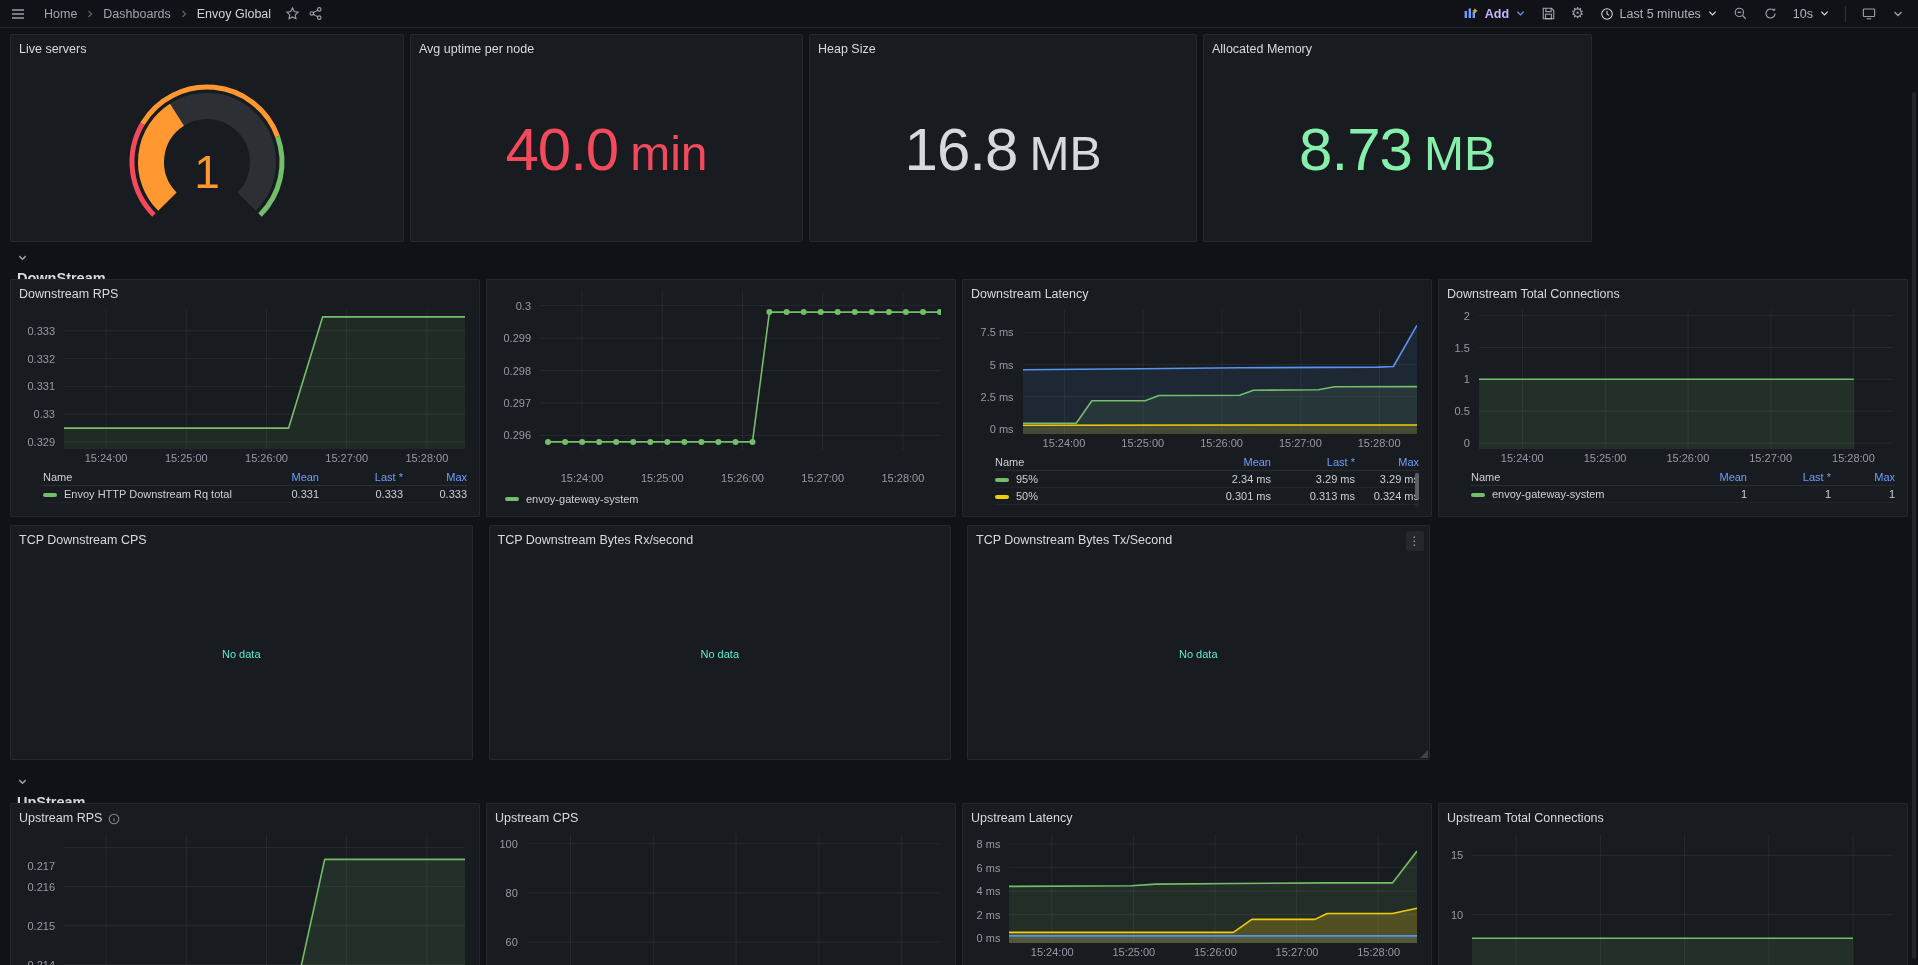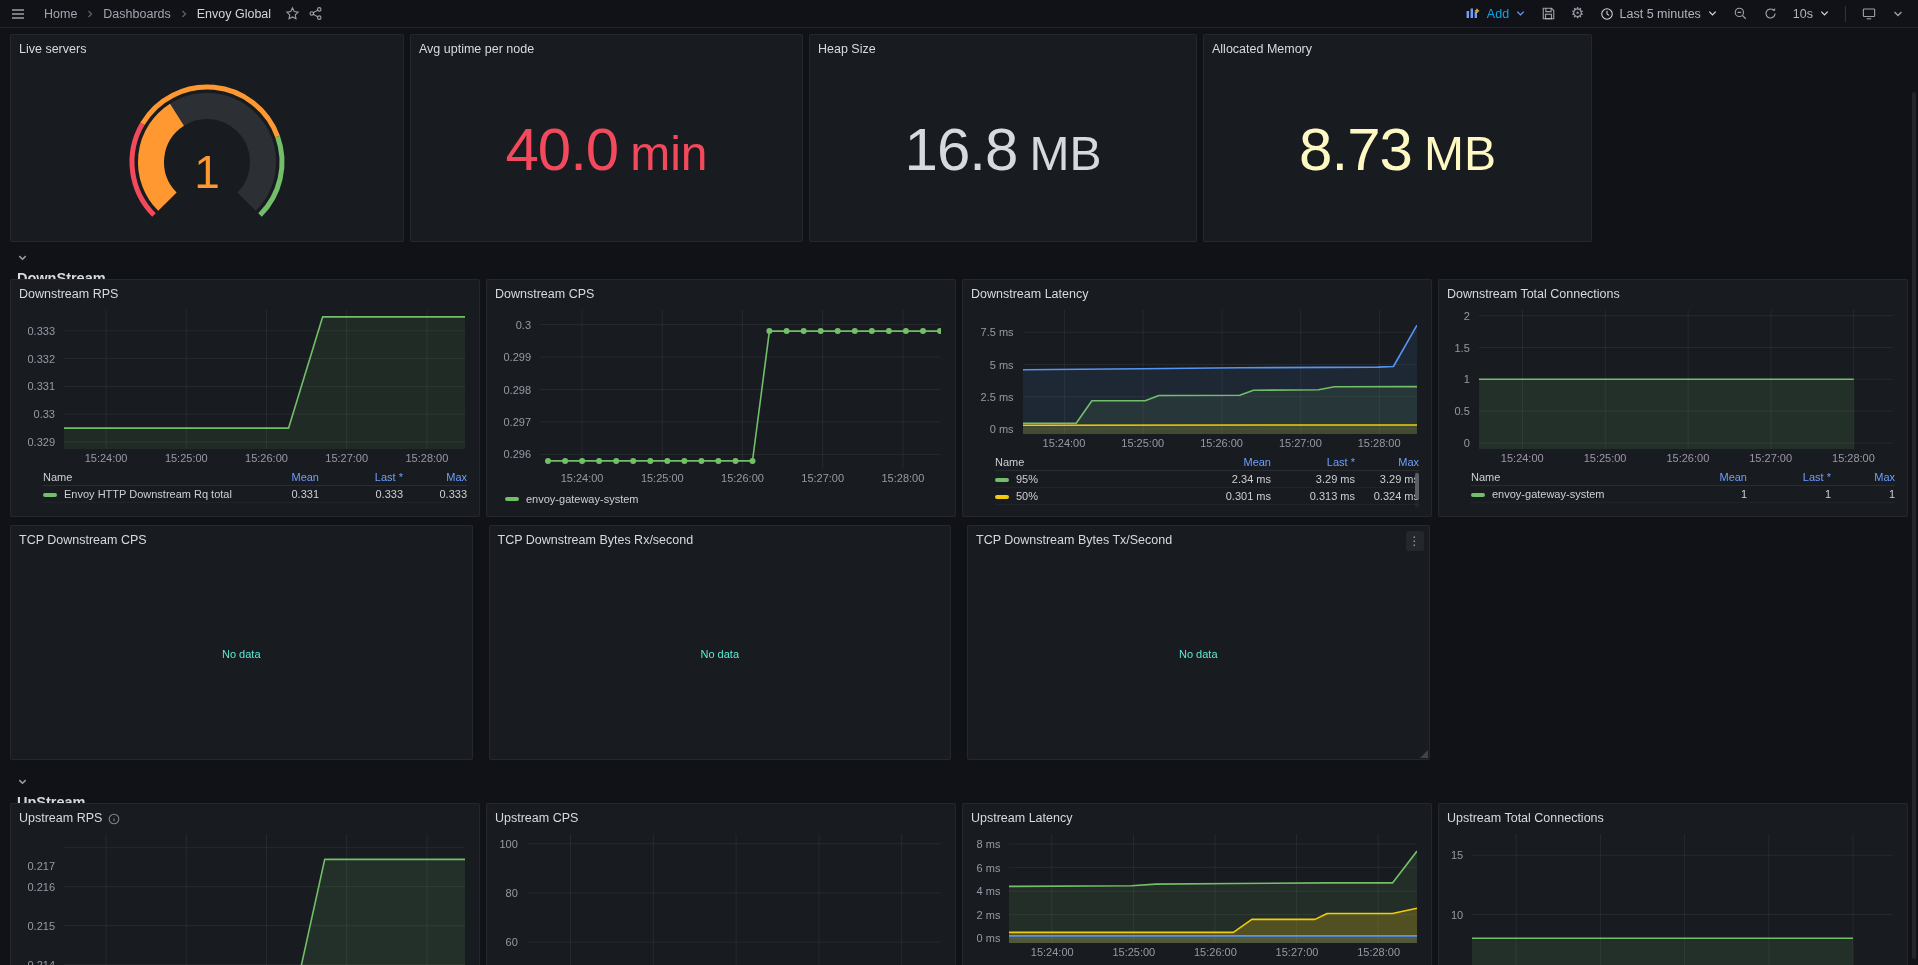--- a/index.html
+++ b/index.html
@@ -28,7 +28,7 @@
   .nav-group { display:flex; align-items:center; gap:6px; cursor:pointer; }
   .nav-label { font-size:12.5px; color:rgba(204,204,220,0.85); white-space:nowrap; }
   .add-group { color:#6E9FFF; }
-  .add-group .nav-label { color:#0ea5e9; font-weight:400; }
+  .add-group .nav-label { color:#c4b5fd; font-weight:700; }
   .nav-divider { width:1px; height:16px; background:rgba(204,204,220,0.18); }
   
   .content { position:absolute; top:28px; left:0; right:0; padding:6px 10px 0; }

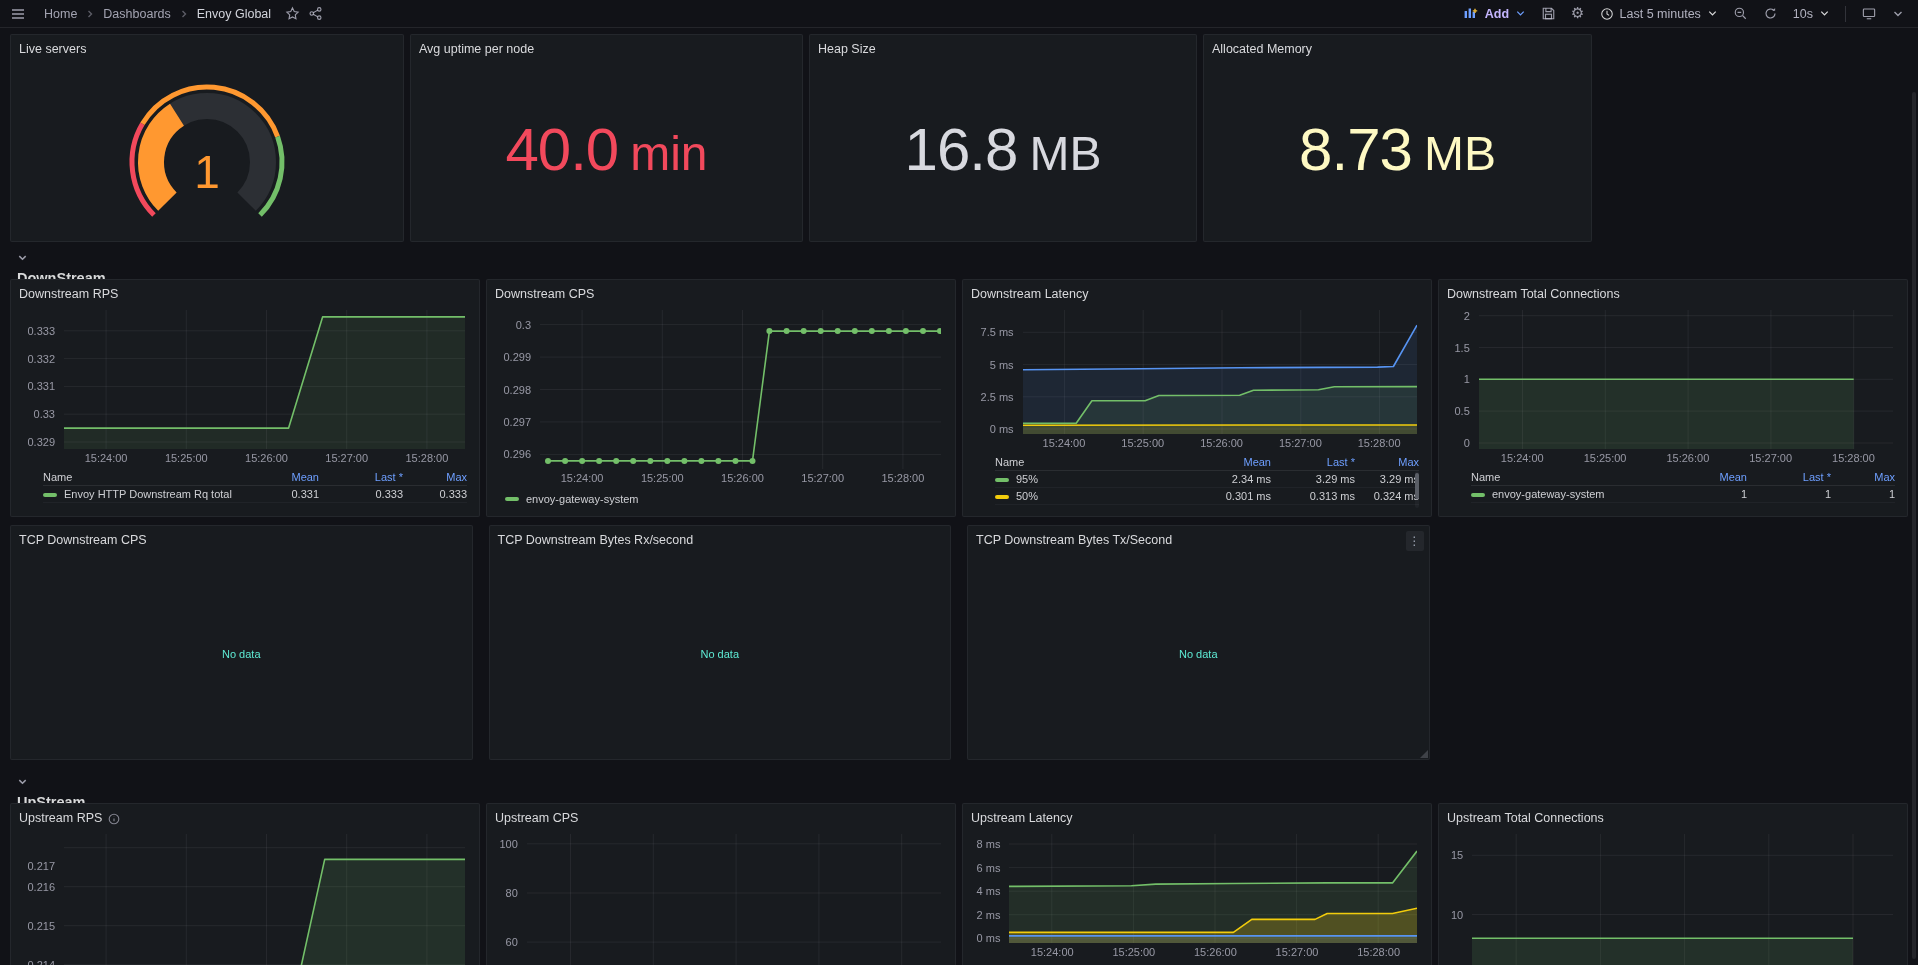--- a/index.html
+++ b/index.html
@@ -224,7 +224,7 @@
           <span>Allocated Memory</span>
         </h2>
       <div class="chart center">
-          <div class="stat" style="color: #fef9c3;">
+          <div class="stat" style="color: #86efac;">
             <div class="v">8.73</div>
             <div class="u">MB</div>
           </div>

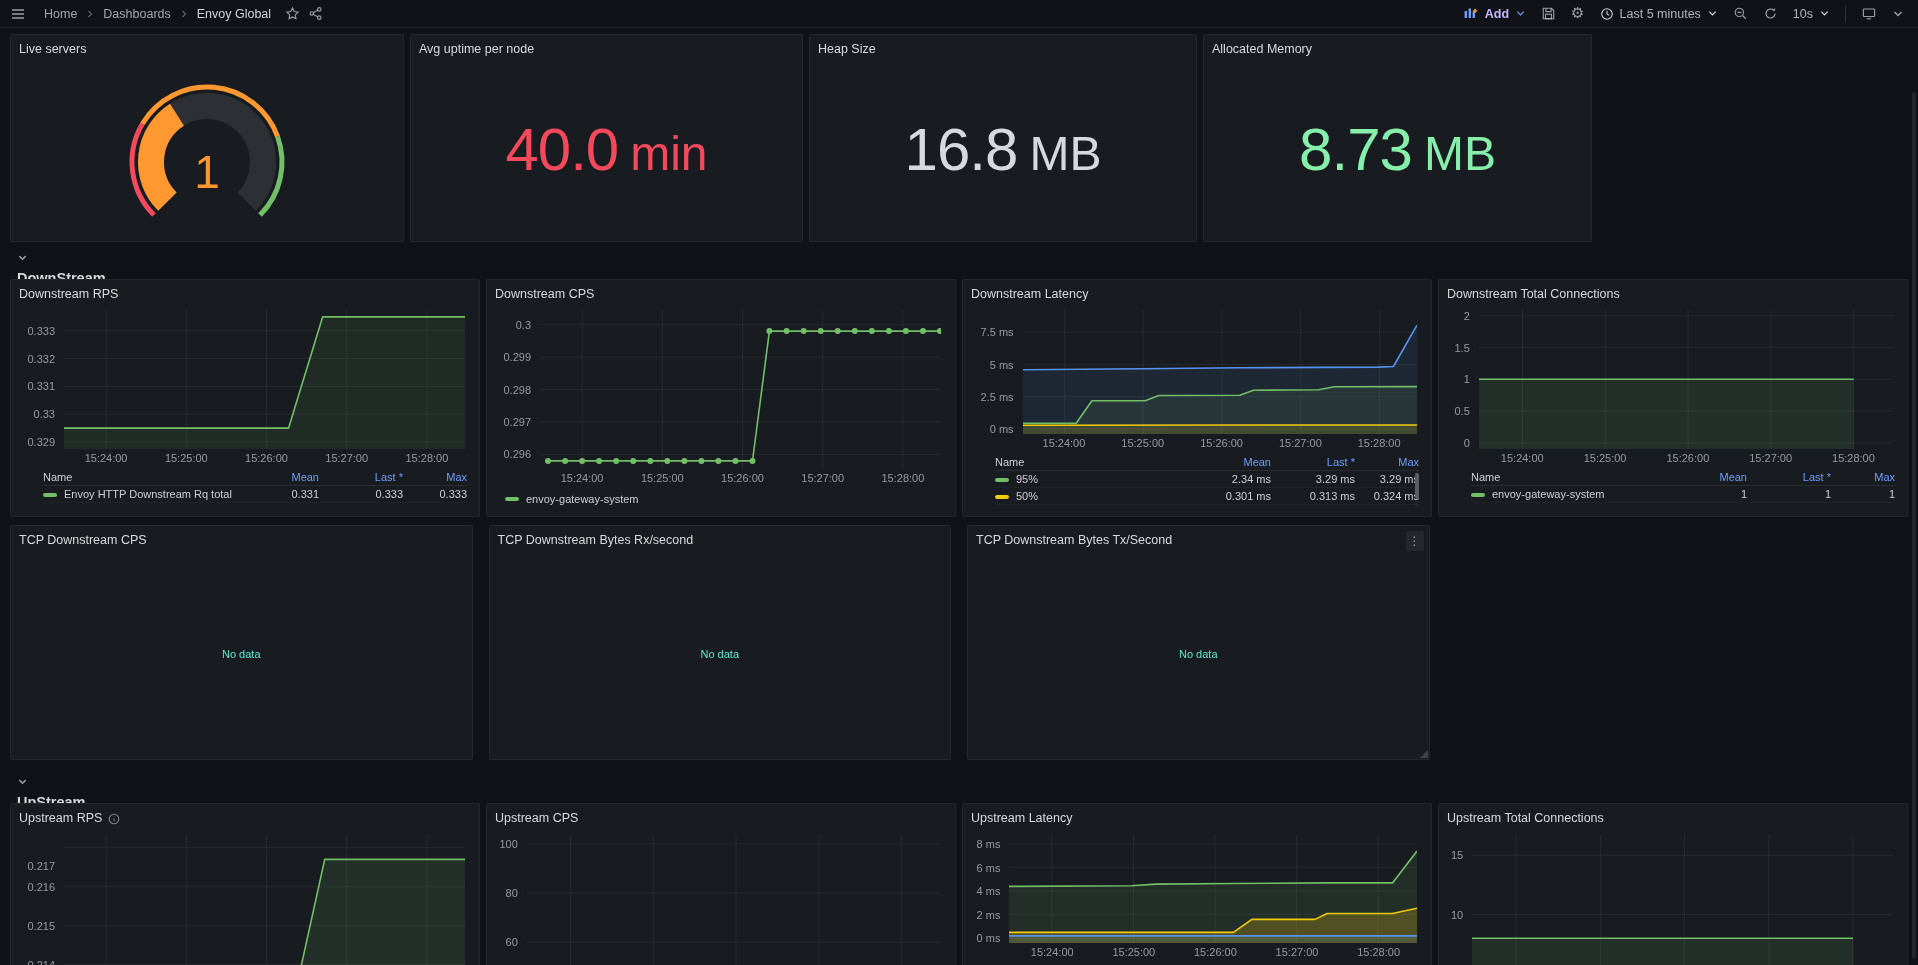--- a/index.html
+++ b/index.html
@@ -295,9 +295,6 @@
         </div>
     </section>
     <section class="panel">
-      <h2 class="p-title">
-          <span>Downstream CPS</span>
-        </h2>
       <div class="chart">
           <div class="plot" style="margin-left: 45px;">
             <svg width="401" height="159">

